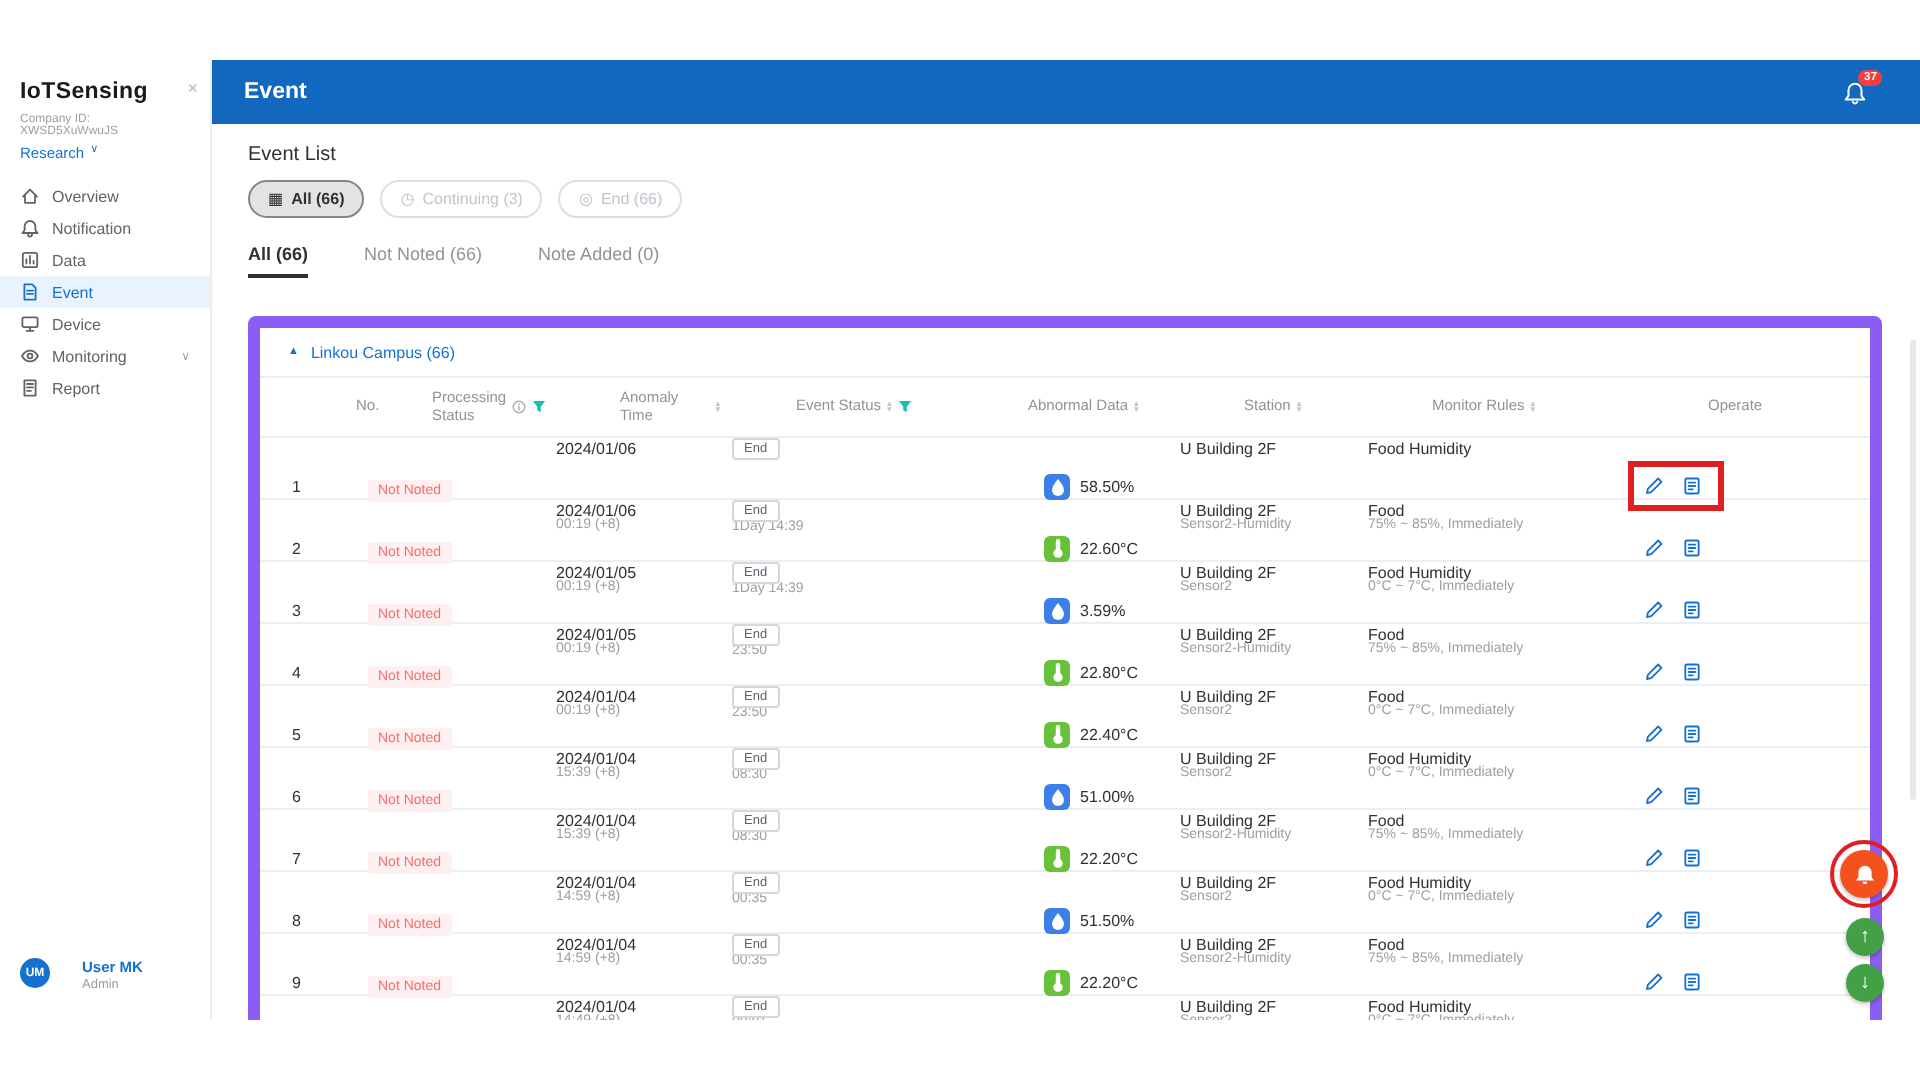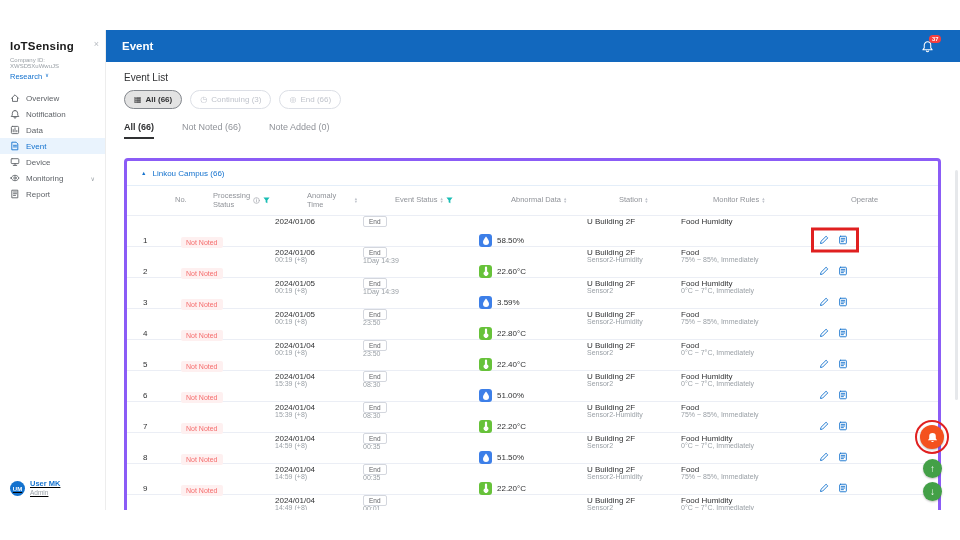--- a/index.html
+++ b/index.html
@@ -44,7 +44,7 @@
   .tab { font-size:9px; color:#909399; padding-bottom:5px; cursor:pointer; border-bottom:2px solid transparent; }
   .tab.active { color:#303133; font-weight:bold; border-bottom-color:#303133; }
 
-  .table { position:absolute; top:96px; left:18px; right:19px; height:372px; border:3px solid #8b5cf6; border-radius:4px; background:#fff; overflow:hidden; }
+  .table { position:absolute; top:96px; left:18px; right:19px; height:372px; border:6px solid #8b5cf6; border-radius:4px; background:#fff; overflow:hidden; }
   .campus-row { display:flex; align-items:center; gap:6px; height:25px; padding-left:14px; font-size:8px; color:var(--accent-blue,#1472CE); border-bottom:1px solid #E4EEF9; cursor:pointer; }
   .campus-tri { font-size:5.5px; }
   .grid { display:grid; grid-template-columns:38px 94px 88px 116px 108px 94px 138px minmax(0,1fr); align-items:center; padding:0 8px 0 16px; }

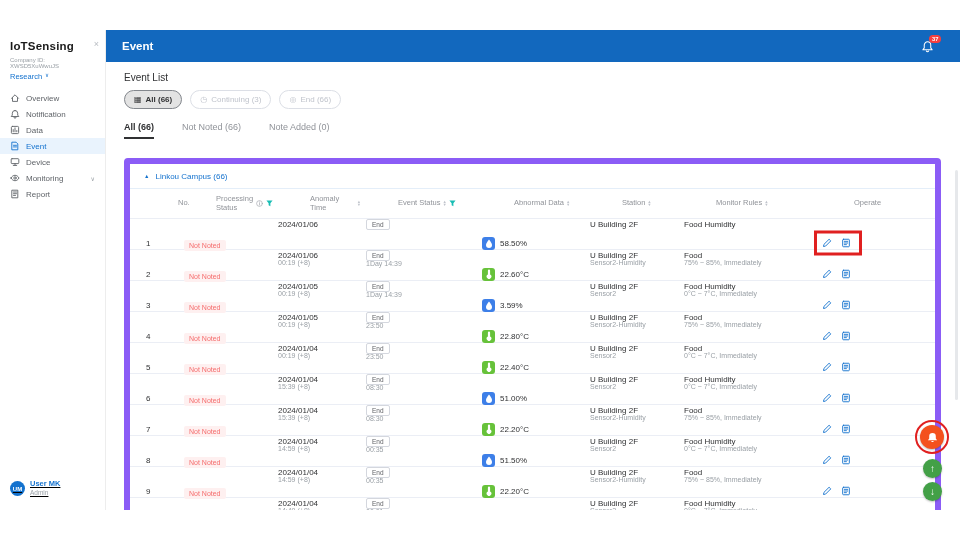--- a/index.html
+++ b/index.html
@@ -58,7 +58,7 @@
 
   .trow { height:31px; border-bottom:1px solid #EBEEF5; }
   .stack { display:flex; flex-direction:column; justify-content:center; align-items:flex-start;gap:28px; }
-  .hrow { display:flex; align-items:center; }
+  .hrow { display:flex; align-items:center;margin-left:40px; }
   .primary { font-size:8px; color:#303133; line-height:1.15; }
   .secondary { font-size:7px; color:#9AA0A6; line-height:1.15; margin-top:1.5px; min-height:7px; }
   .cno { font-size:8px; color:#303133; }

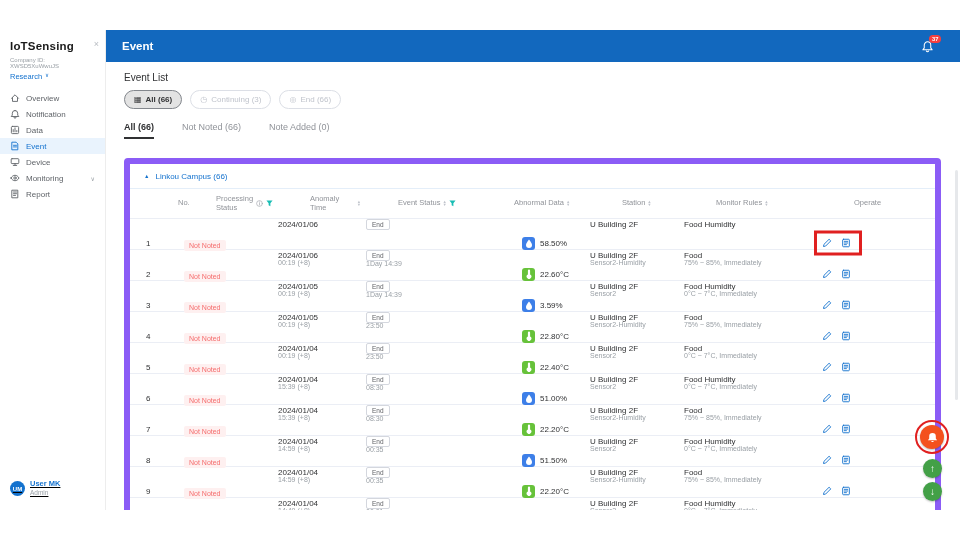--- a/index.html
+++ b/index.html
@@ -22,7 +22,7 @@
   .menu-item.active svg * { stroke:var(--accent-blue,#1472CE); }
   .micon { display:flex; }
   .mchev { margin-left:auto; font-size:6px; color:#9AA0A6; }
-  .user { position:absolute; bottom:14px; left:10px; display:flex; gap:5px; align-items:flex-end; cursor:pointer;text-decoration:underline; }
+  .user { position:absolute; bottom:14px; left:10px; display:flex; gap:16px; align-items:flex-start; cursor:pointer; }
   .avatar { width:15px; height:15px; border-radius:50%; background:var(--accent-blue,#1472CE); color:#fff; font-size:6px; font-weight:bold; display:flex; align-items:center; justify-content:center; }
   .uname { font-size:7.5px; font-weight:bold; color:var(--accent-blue,#1472CE); }
   .urole { font-size:6.5px; color:#9AA0A6; margin-top:1px; }

